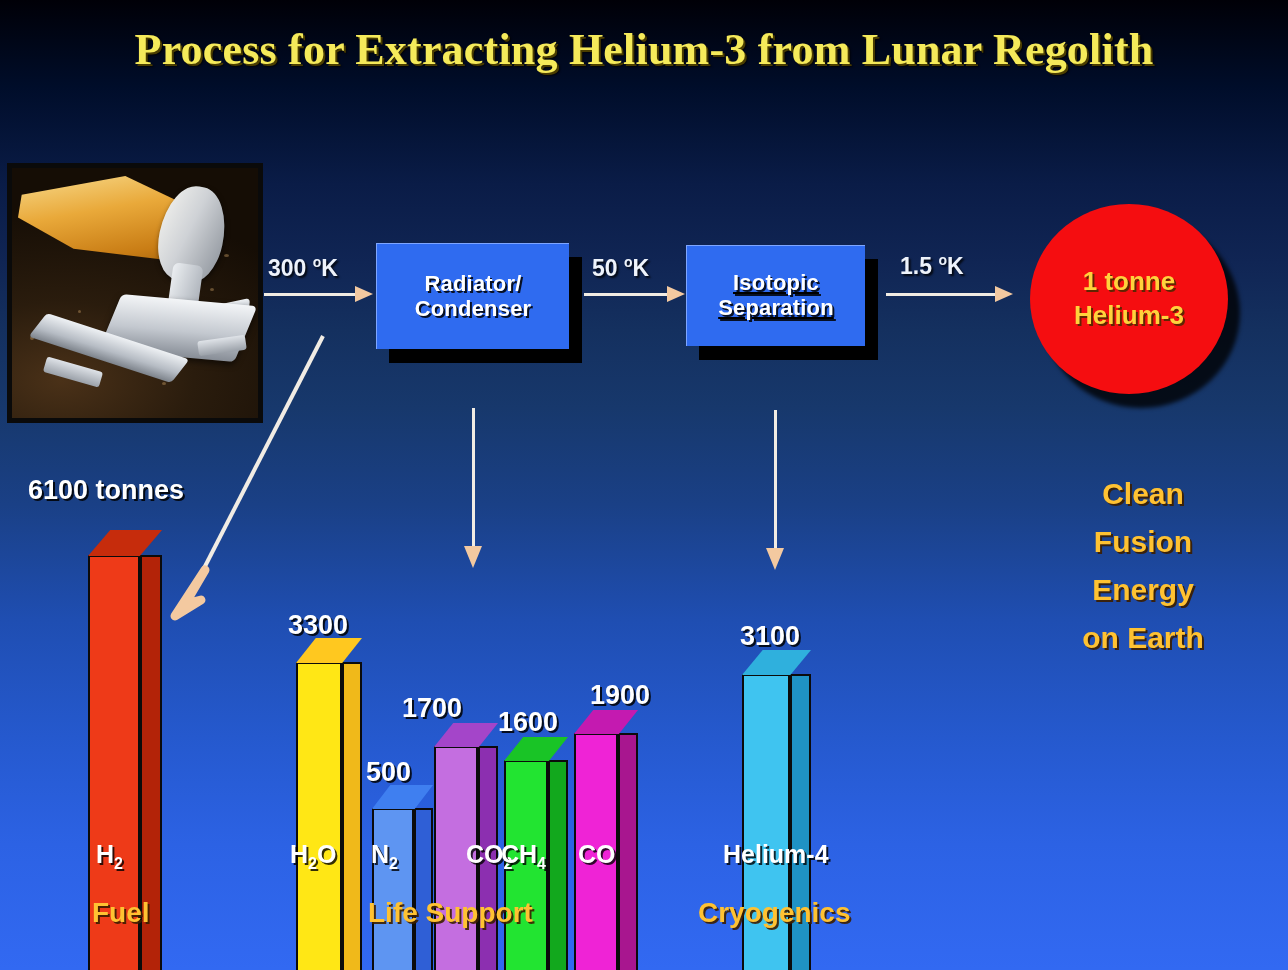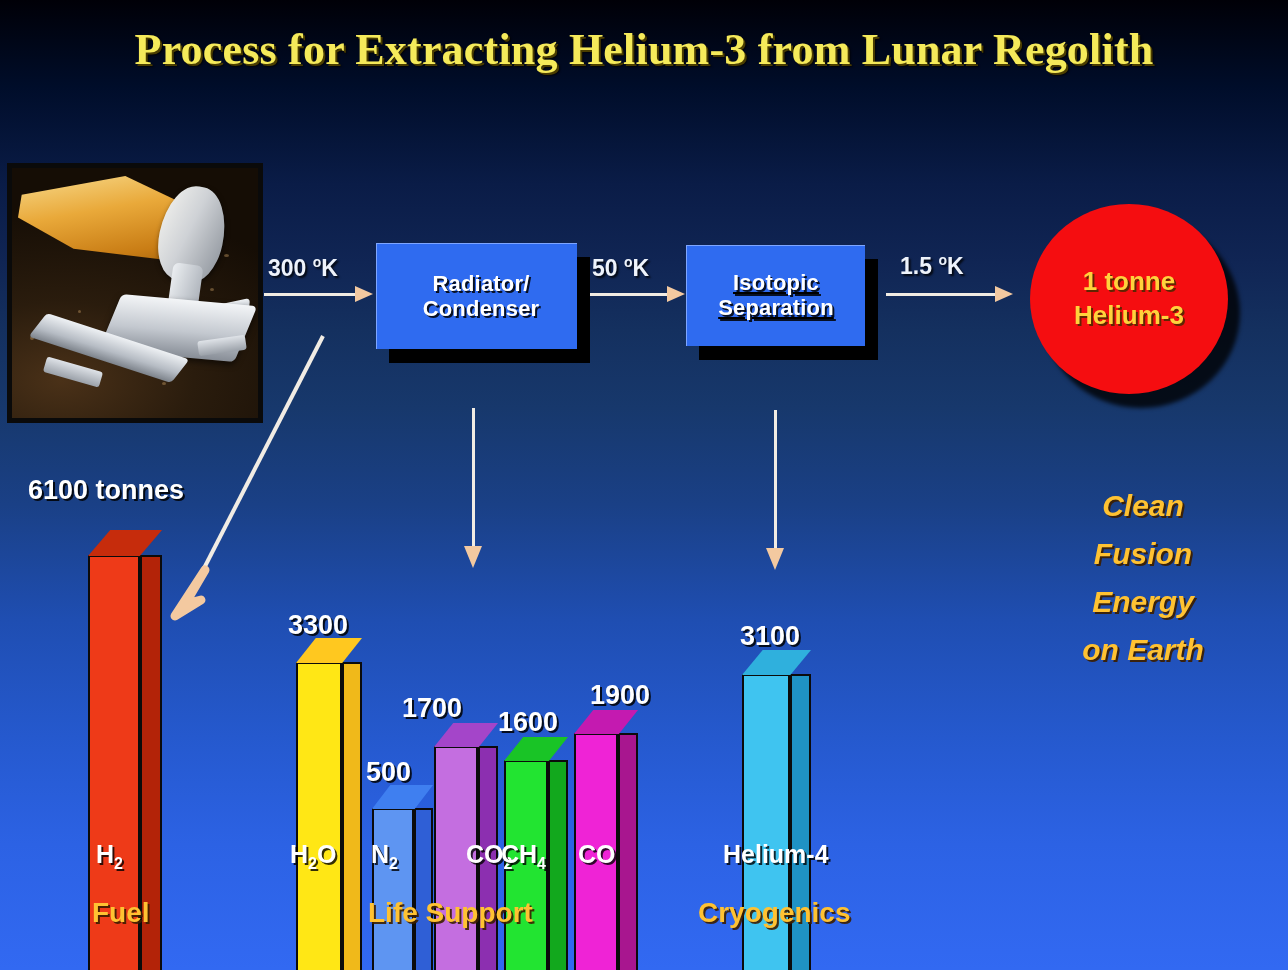--- a/index.html
+++ b/index.html
@@ -94,7 +94,7 @@
     text-align:center;letter-spacing:.2px;
     text-shadow:2px 2px 0 rgba(0,0,0,.85);
   }
-  #box-radiator{left:376px;top:243px;width:192px;height:105px;padding-left:8px;}
+  #box-radiator{left:376px;top:243px;width:192px;height:105px;}
   #box-isotopic{left:686px;top:245px;width:178px;height:100px;text-decoration:underline;}
 
   

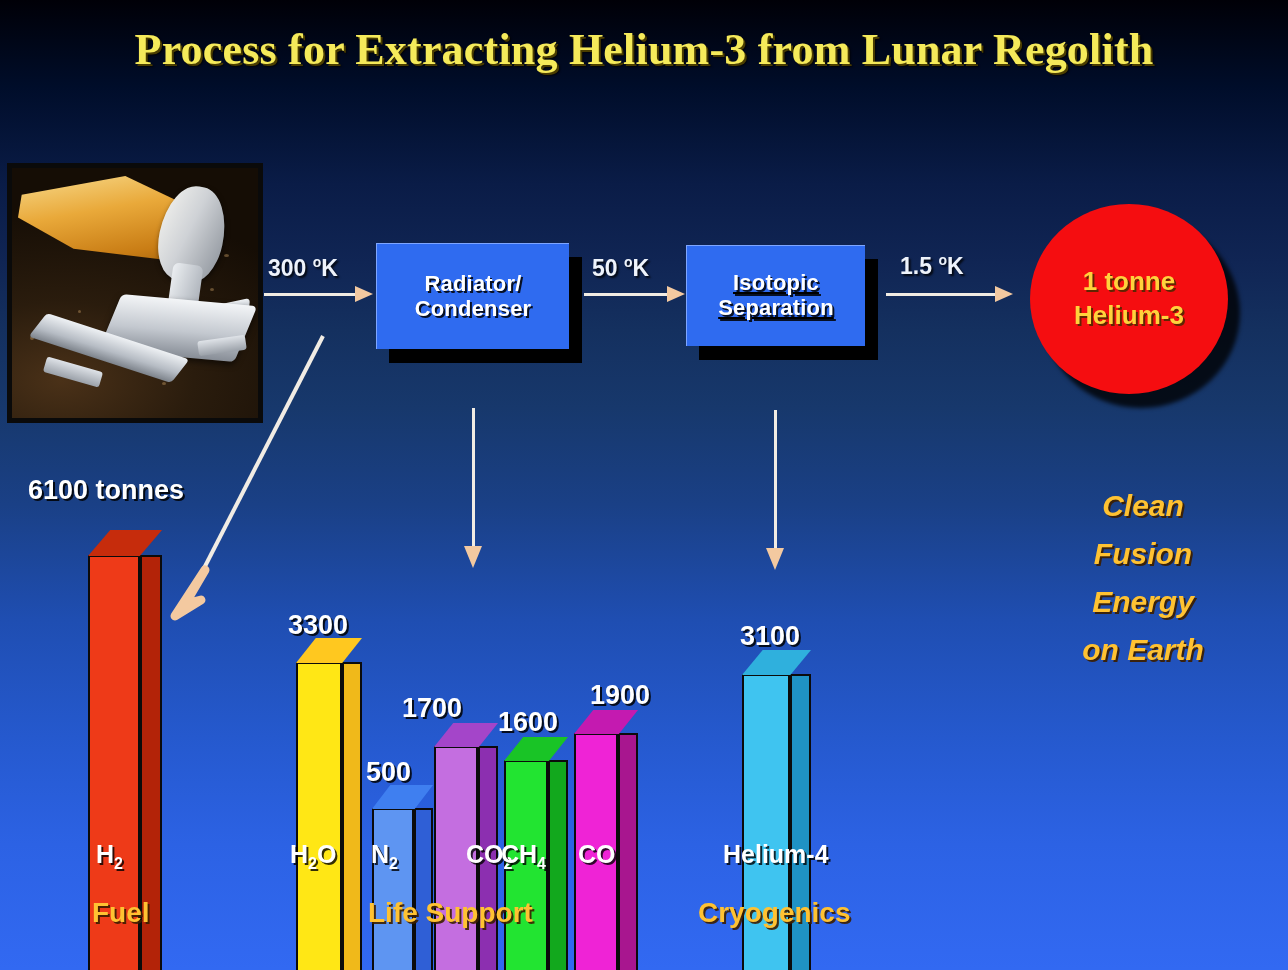--- a/index.html
+++ b/index.html
@@ -169,8 +169,8 @@
   
   #caption{
     position:absolute;left:1018px;top:470px;width:250px;text-align:center;
-    color:#ffc232;font-weight:bold;font-style:italic;font-size:30px;
-    line-height:1.6;text-shadow:2px 2px 0 rgba(60,30,0,.92);margin-top:12px;
+    color:#ffc232;font-weight:bold;font-size:30px;
+    line-height:1.6;text-shadow:2px 2px 0 rgba(60,30,0,.92);
   }
 </style>
 </head>

